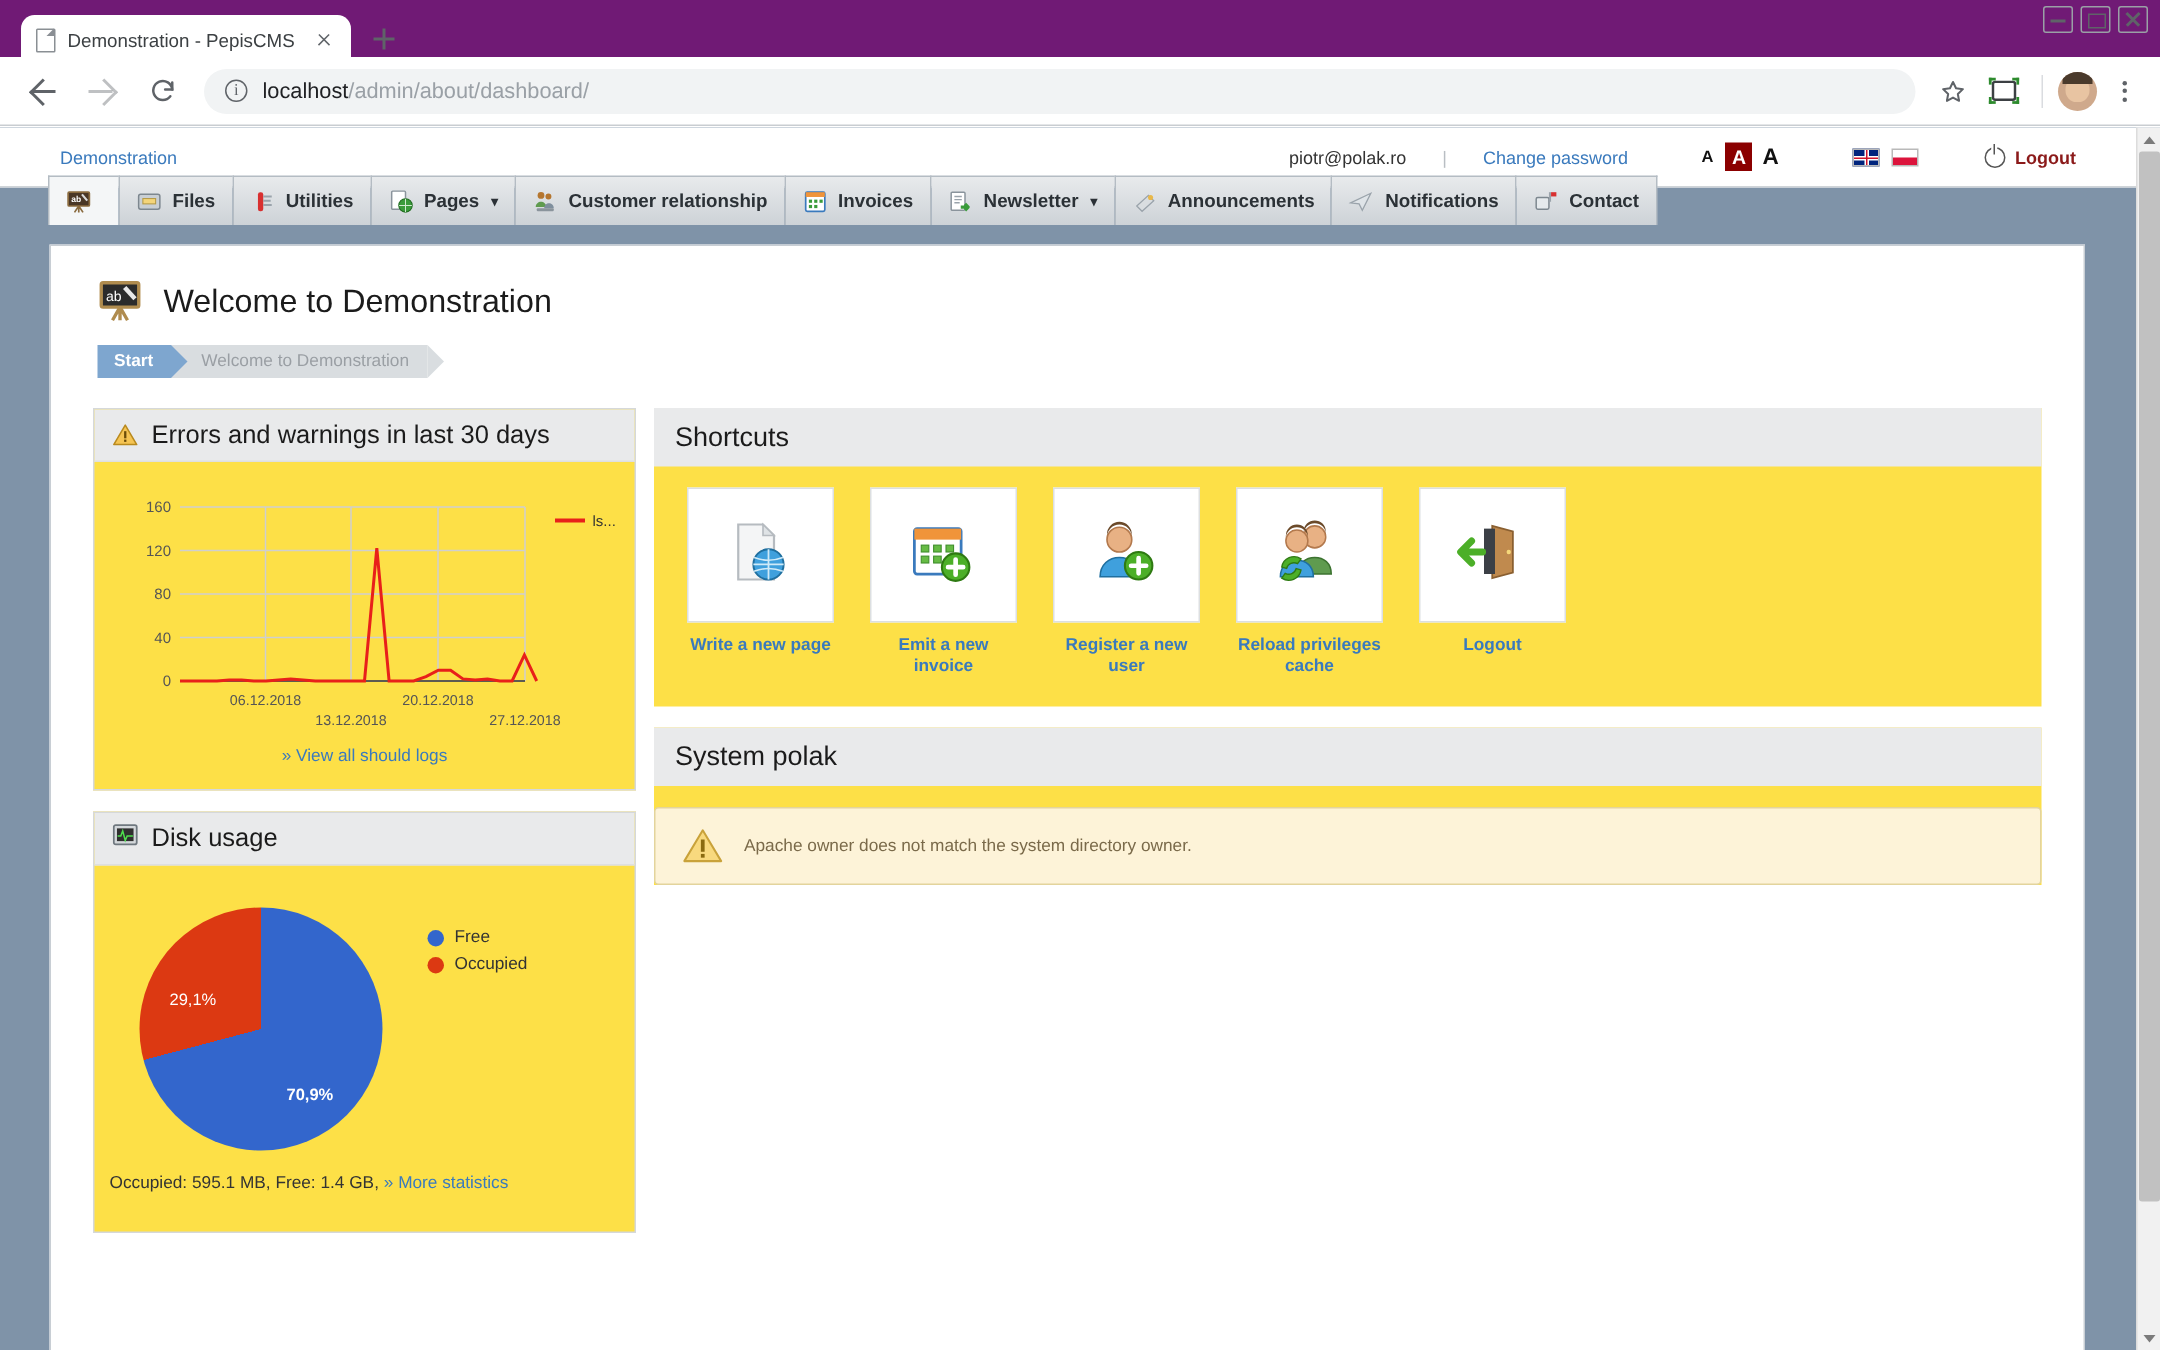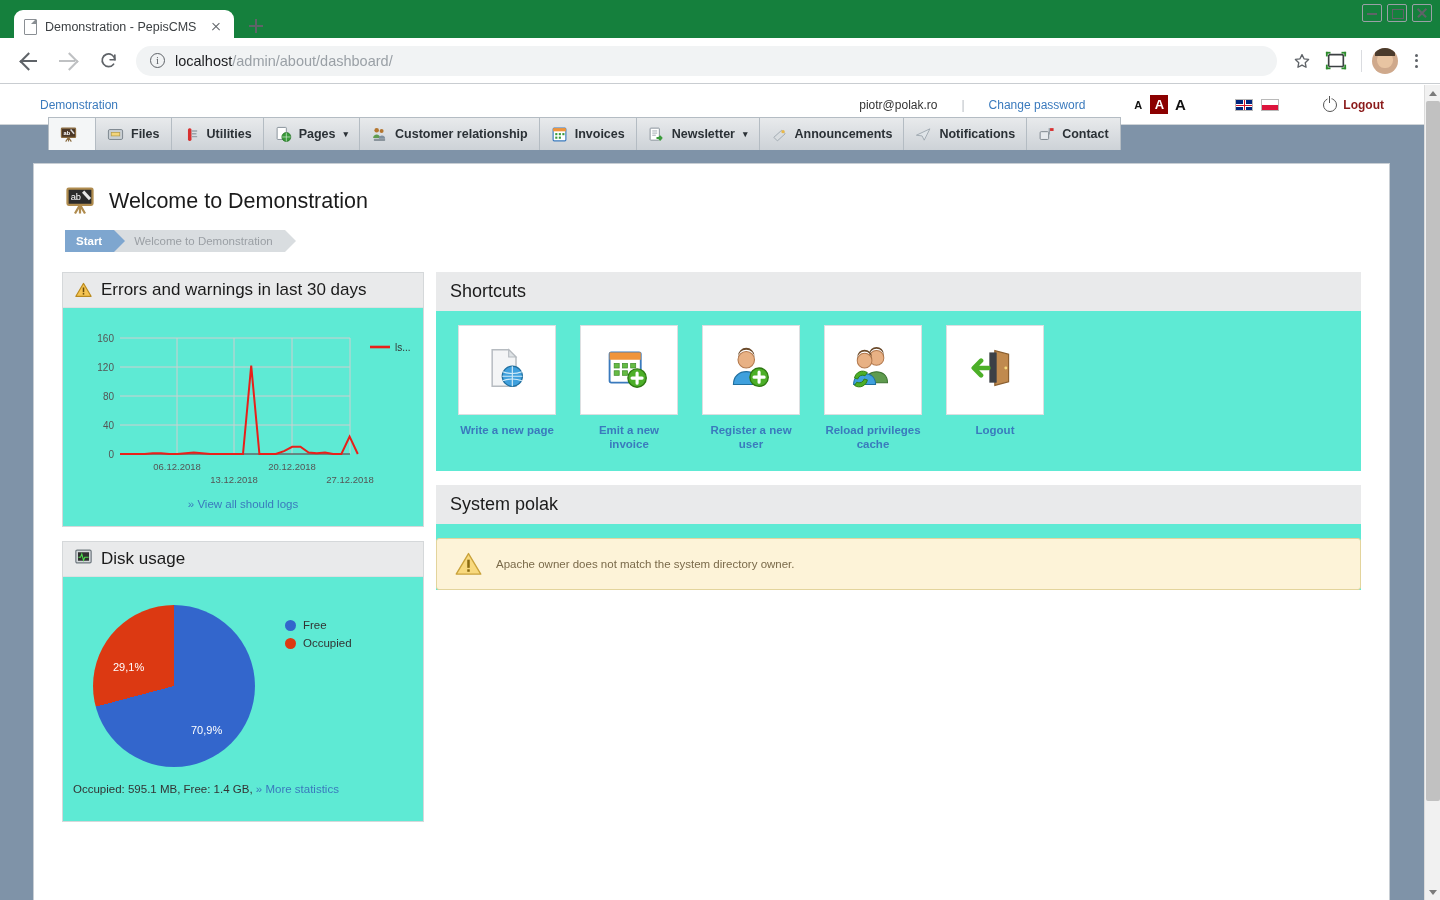--- a/index.html
+++ b/index.html
@@ -13,7 +13,7 @@
   
   .browser { width:1440px; height:900px; position:relative; background:#ffffff; }
   .titlebar {
-    height:38px; background:#15803d; position:relative;
+    height:38px; background:#701a75; position:relative;
     display:flex; align-items:flex-end; padding-left:14px;
   }
   .tabstrip { display:flex; align-items:flex-end; height:38px; }

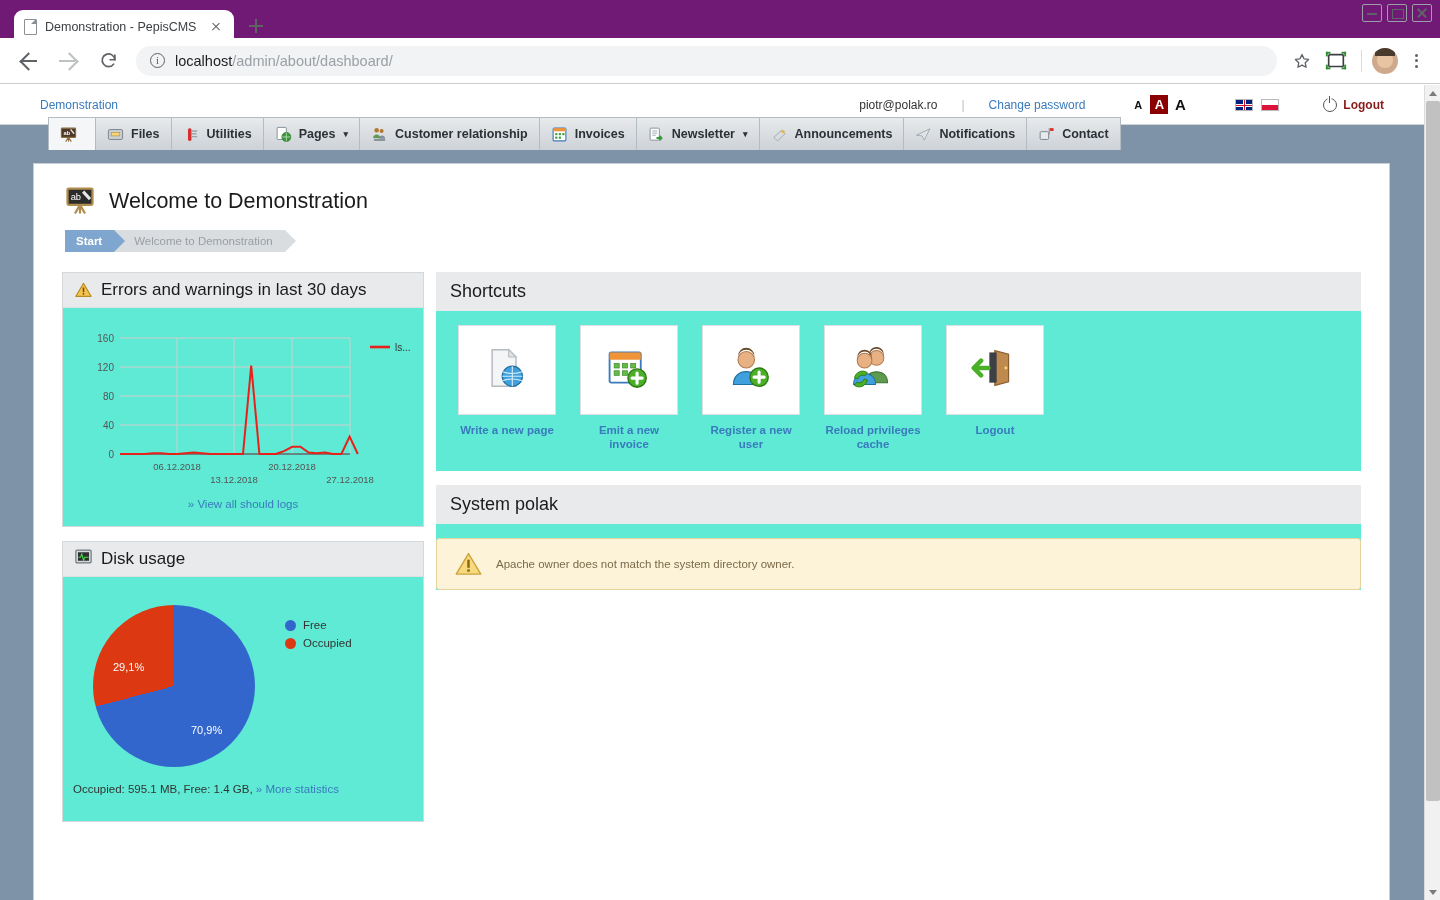--- a/index.html
+++ b/index.html
@@ -163,7 +163,7 @@
 
   
   .navtabs {
-    position:absolute; left:48px; top:45px; display:flex; align-items:flex-end; height:20px;
+    position:absolute; left:32px; top:45px; display:flex; align-items:flex-end; height:20px;
   }
   .ntab {
     height:33px; background:linear-gradient(#e8eaec,#cdd2d7);

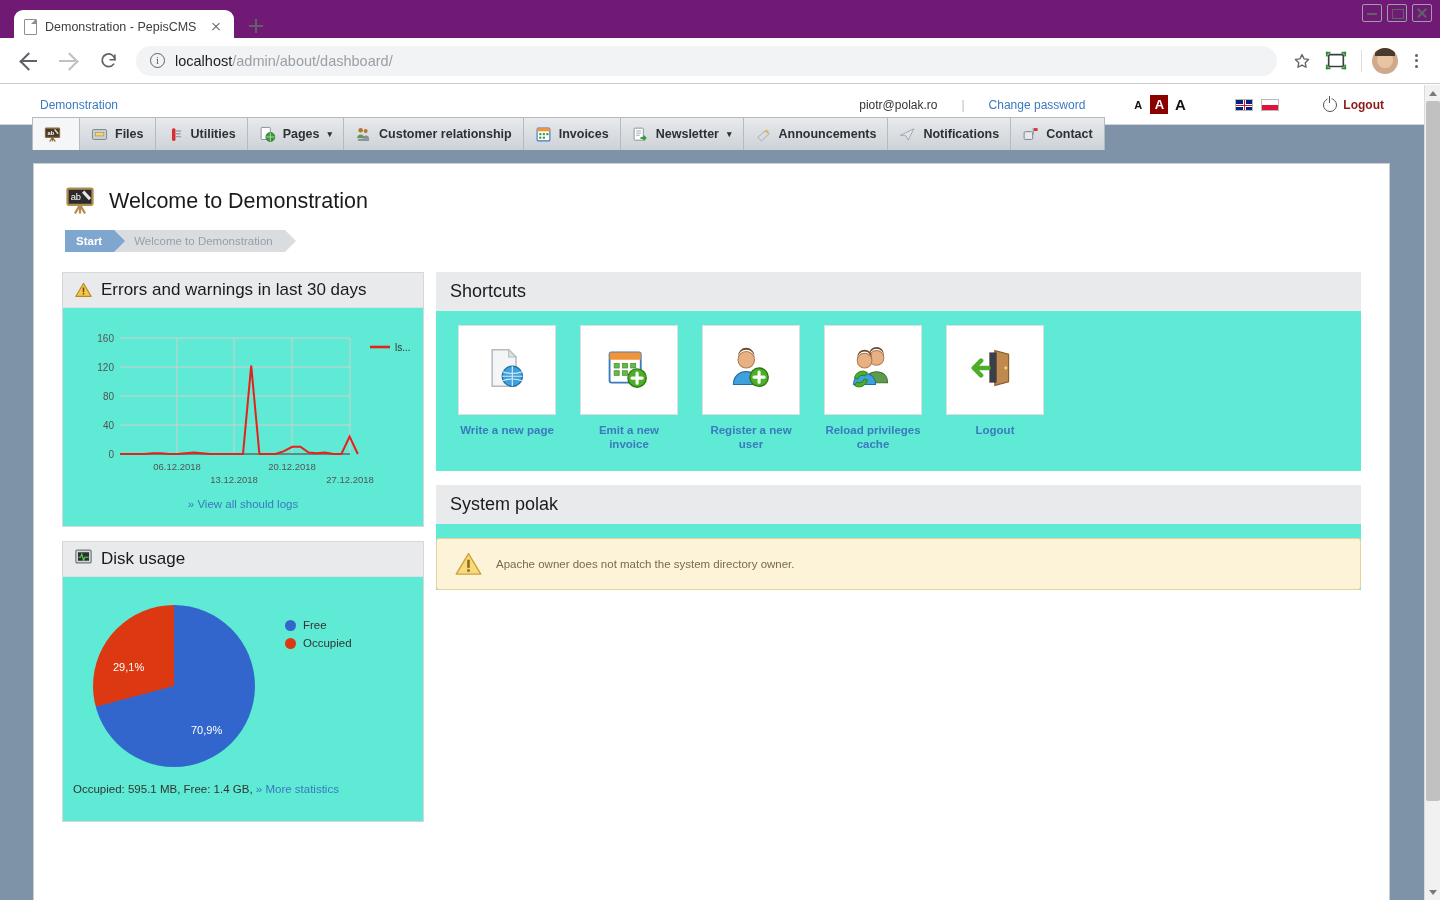--- a/index.html
+++ b/index.html
@@ -202,7 +202,7 @@
   .col-left { width:362px; flex:none; }
   .col-right { flex:1; }
 
-  .panel { border:1px solid #d5d8da; background:#5eead4; margin-bottom:14px; }
+  .panel { border:1px solid #d5d8da; background:#fde047; margin-bottom:14px; }
   .panel-head {
     background:#e9eaeb; padding:7px 12px; display:flex; align-items:center; gap:9px;
     font-size:17px; color:#1b1b1b; border-bottom:1px solid #dedfe0;

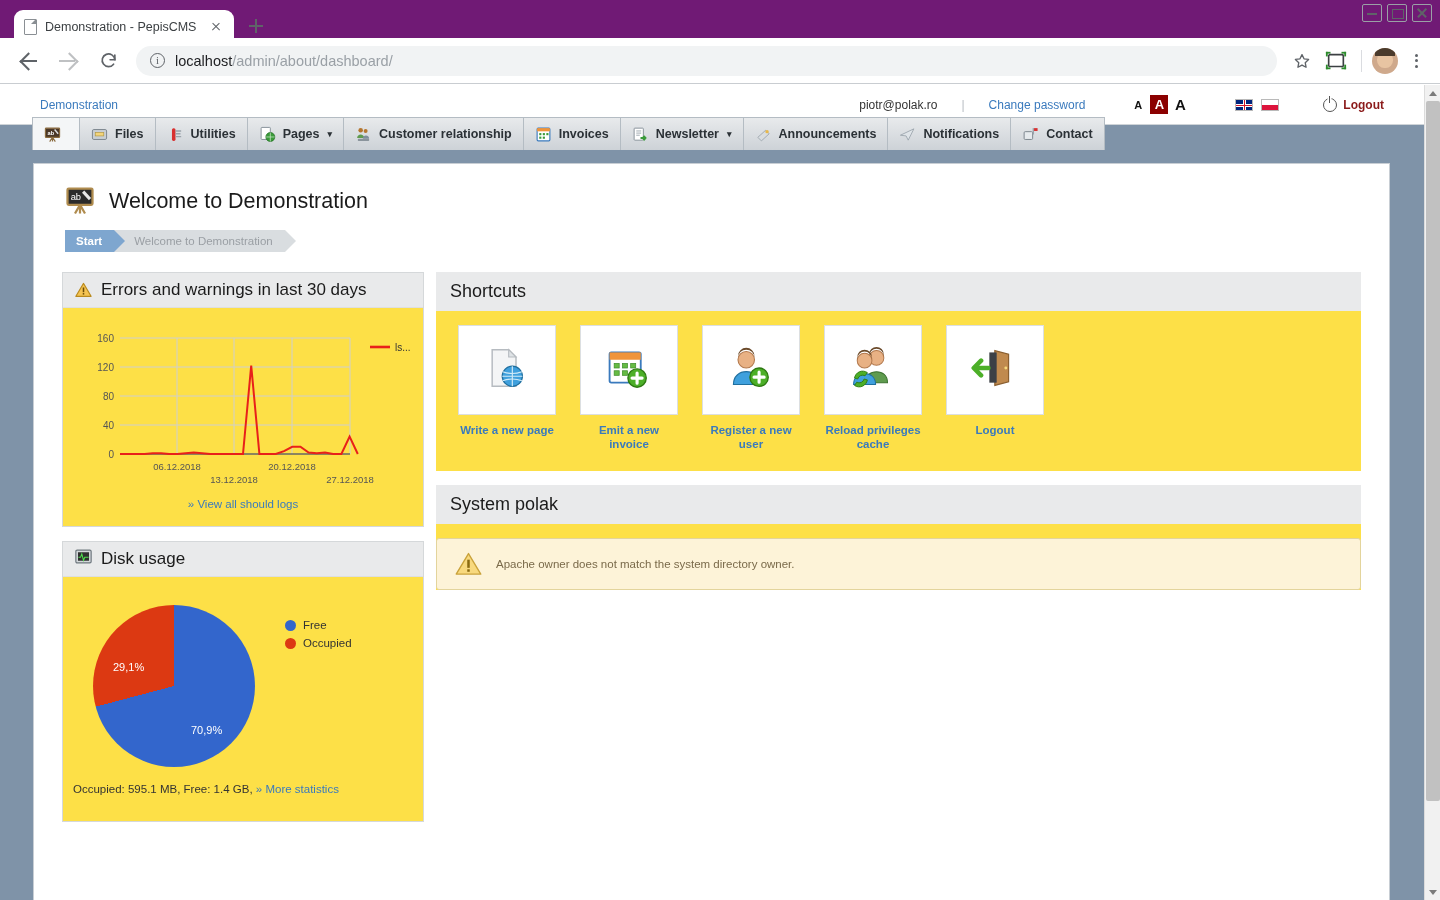--- a/index.html
+++ b/index.html
@@ -569,7 +569,7 @@
               <div class="pie-wrap">
                 <div class="pie" style="background:conic-gradient(#3366cc 0deg 255.2deg, #dc3912 255.2deg 360deg);">
                   <span class="pie-label" style="left:20px; top:56px;">29,1%</span>
-                  <span class="pie-label" style="left:98px; top:119px;">70,9%</span>
+                  <span class="pie-label" style="left:98px; top:119px;font-weight:bold;">70,9%</span>
                 </div>
                 <div class="pie-legend">
                   <div class="leg-row">

